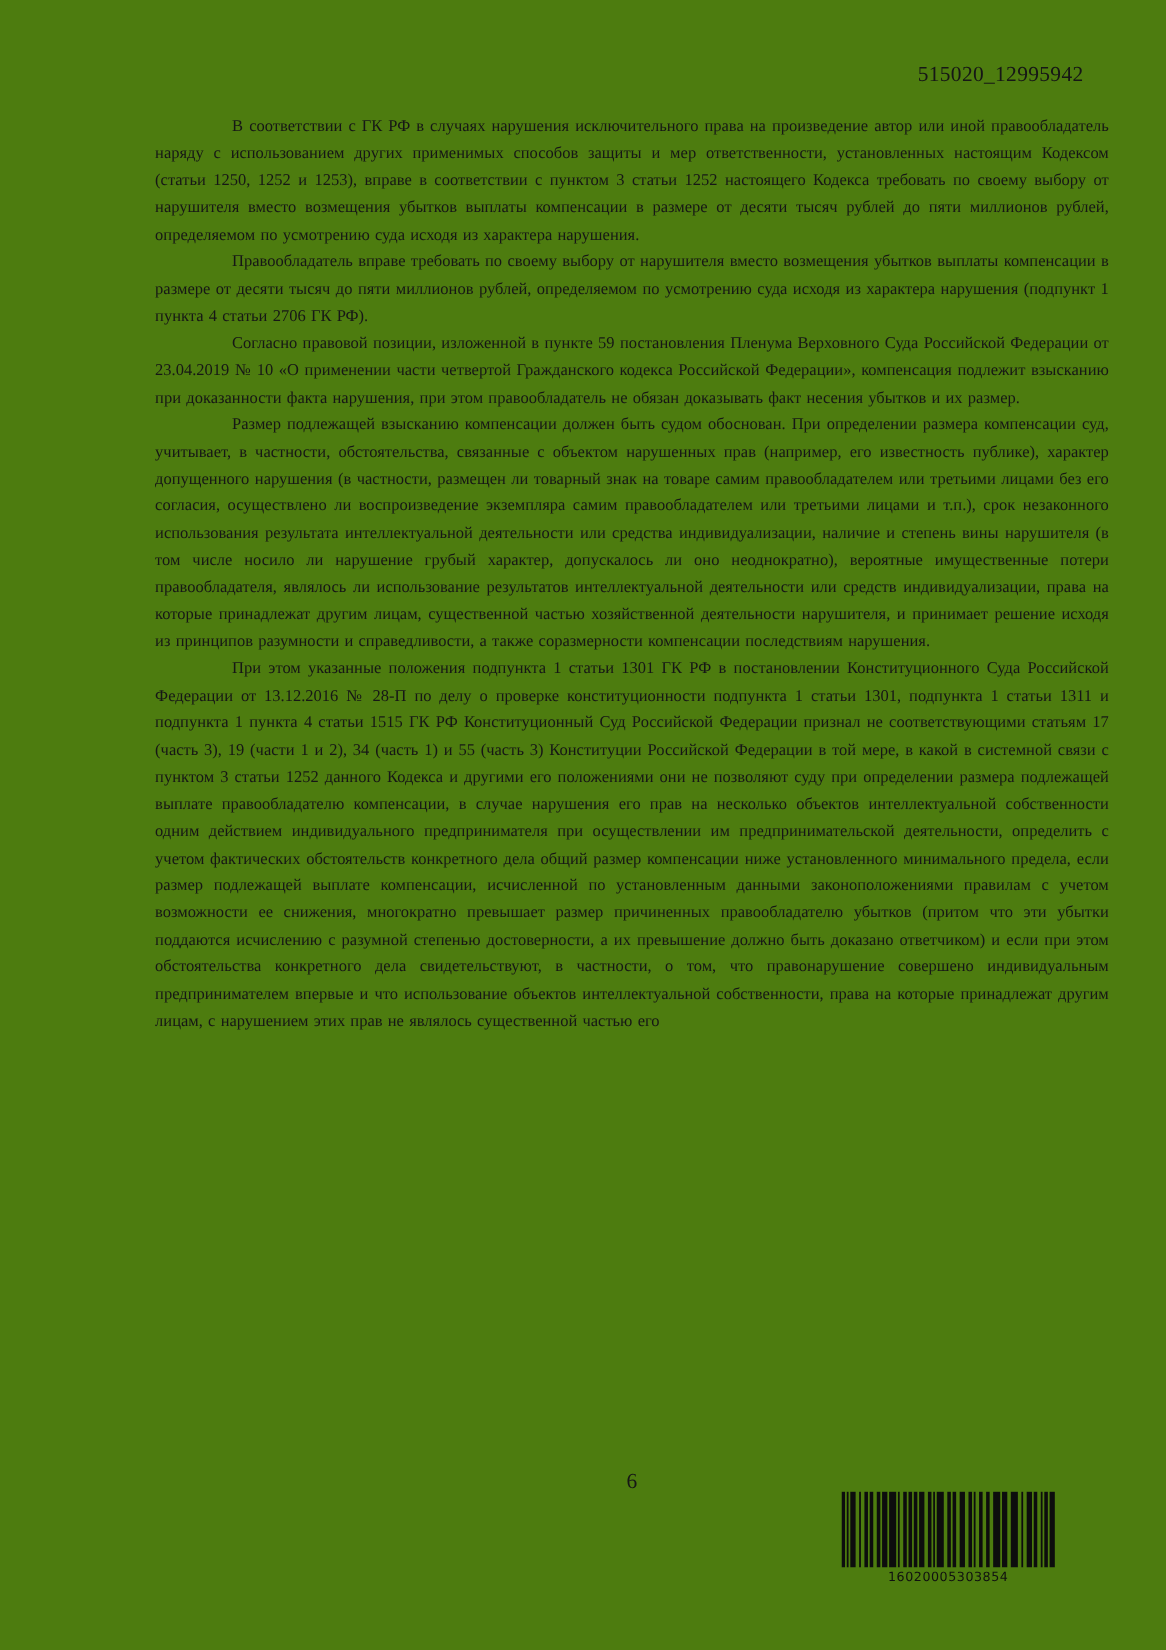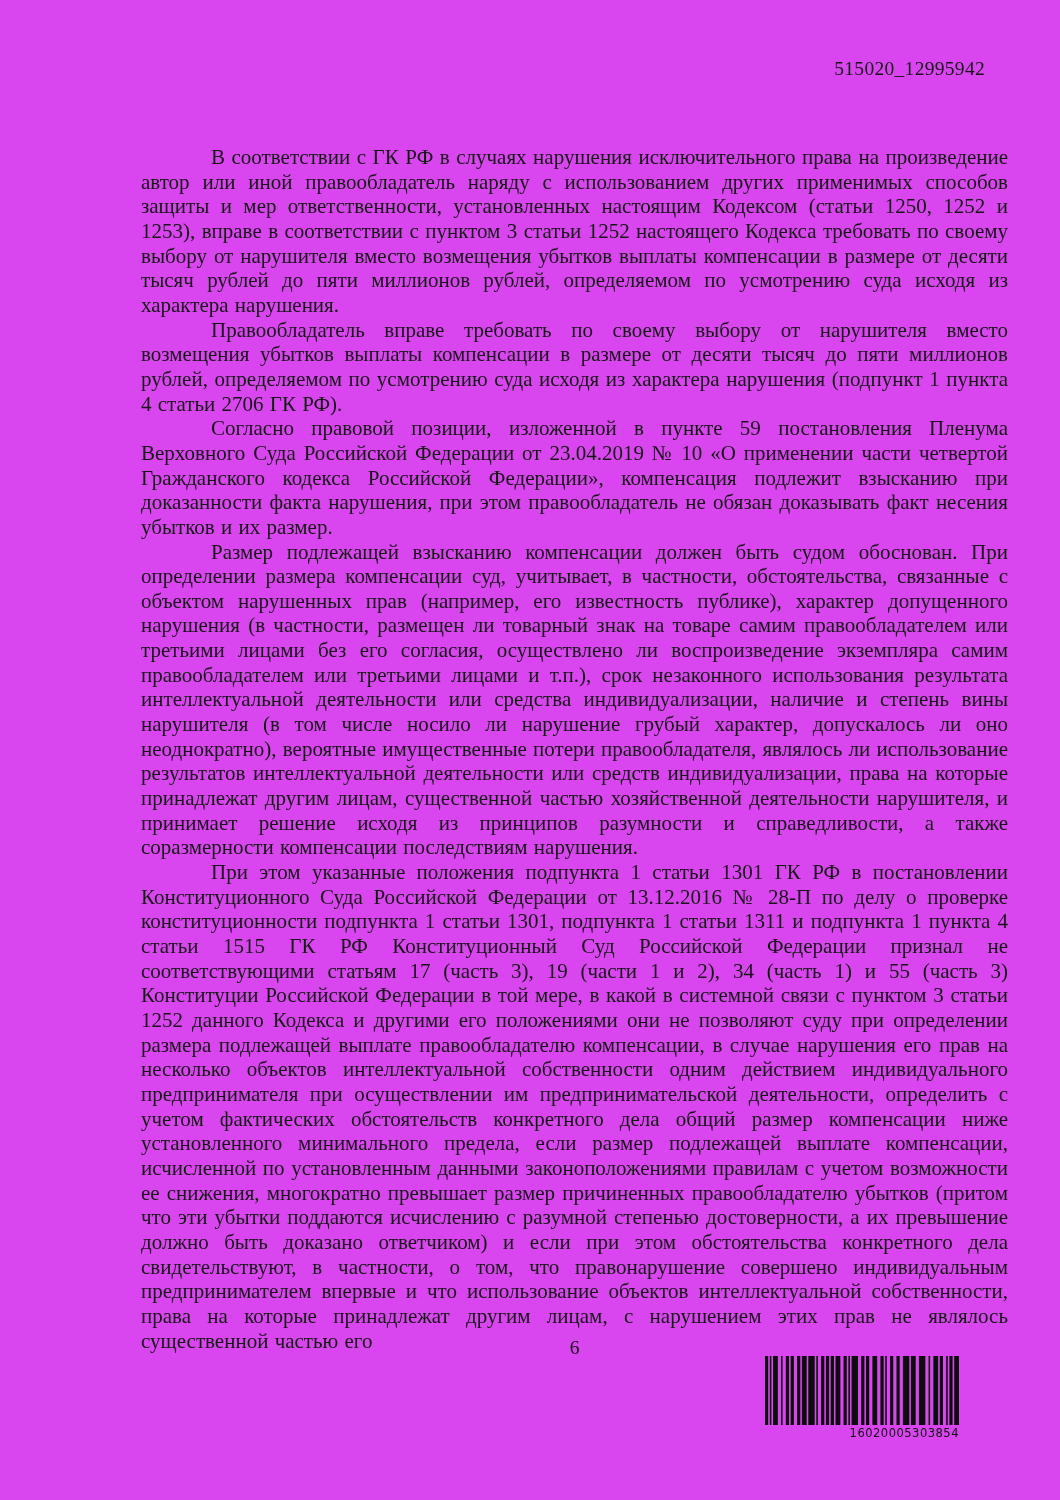--- a/index.html
+++ b/index.html
@@ -13,7 +13,7 @@
     width: 1060px;
     height: 1500px;
     margin: 0 auto;
-    background: #d946ef;
+    background: #4d7c0f;
     color: #161616;
     font-family: "Liberation Serif", "DejaVu Serif", serif;
     overflow: hidden;

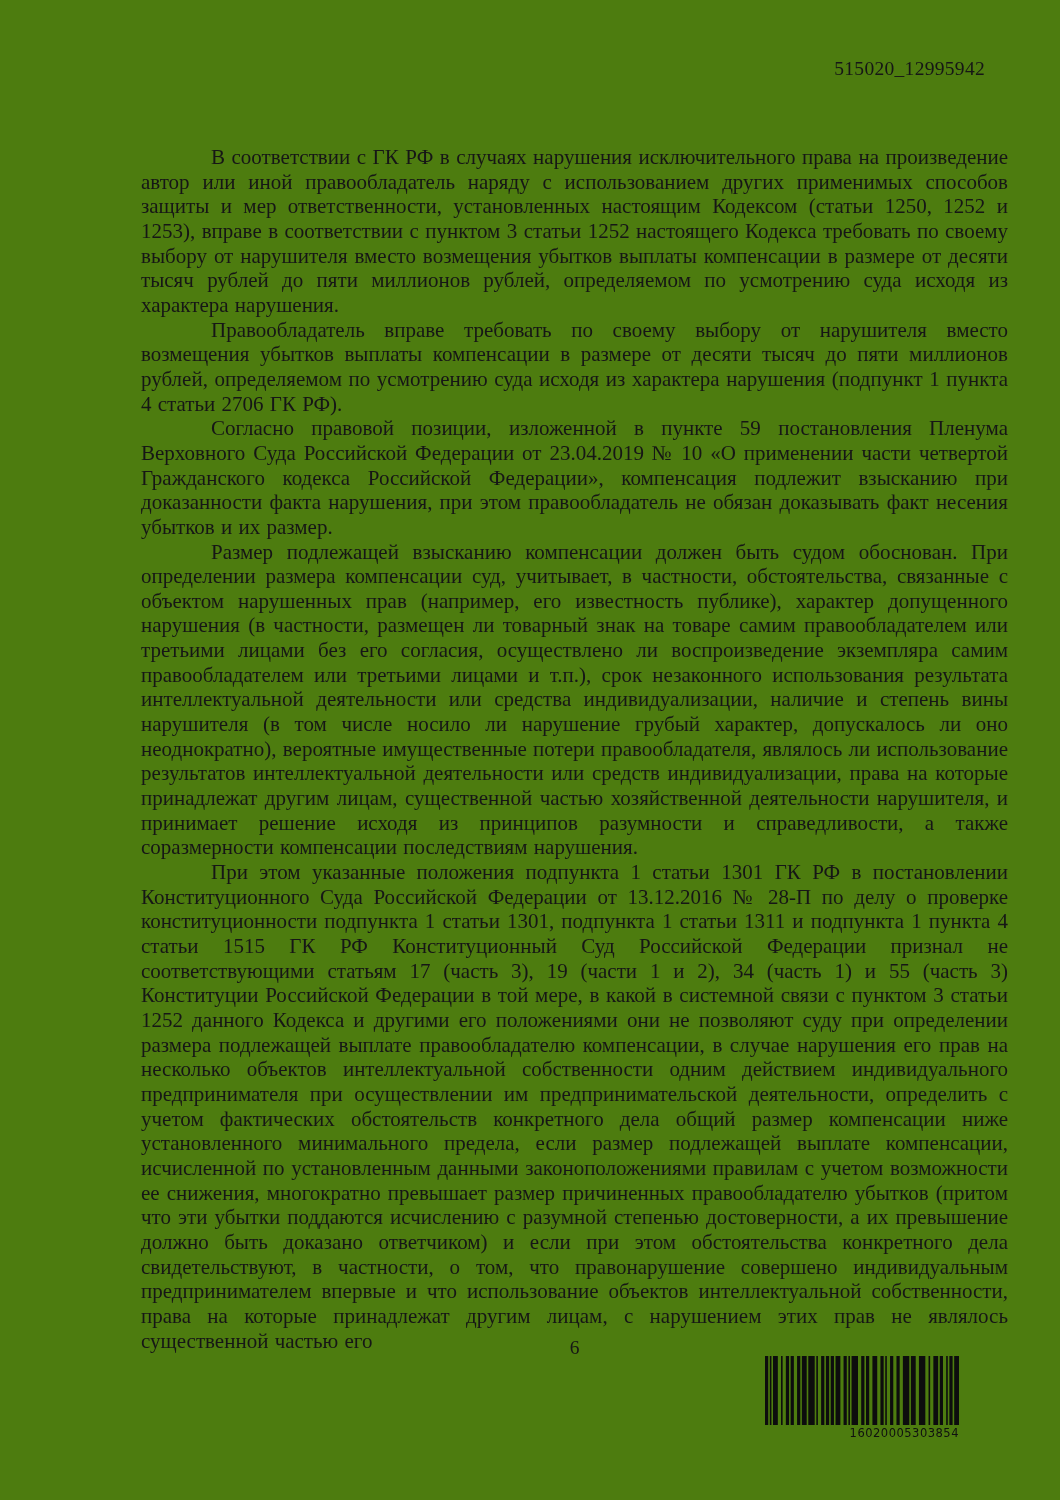--- a/index.html
+++ b/index.html
@@ -31,9 +31,8 @@
     top: 103px;
     left: 141px;
     width: 867px;
-    font-size: 21px;
+    font-size: 15px;
     line-height: 24.65px;
-    margin-top: 42px;
   }
   .doc-body p {
     margin: 0;

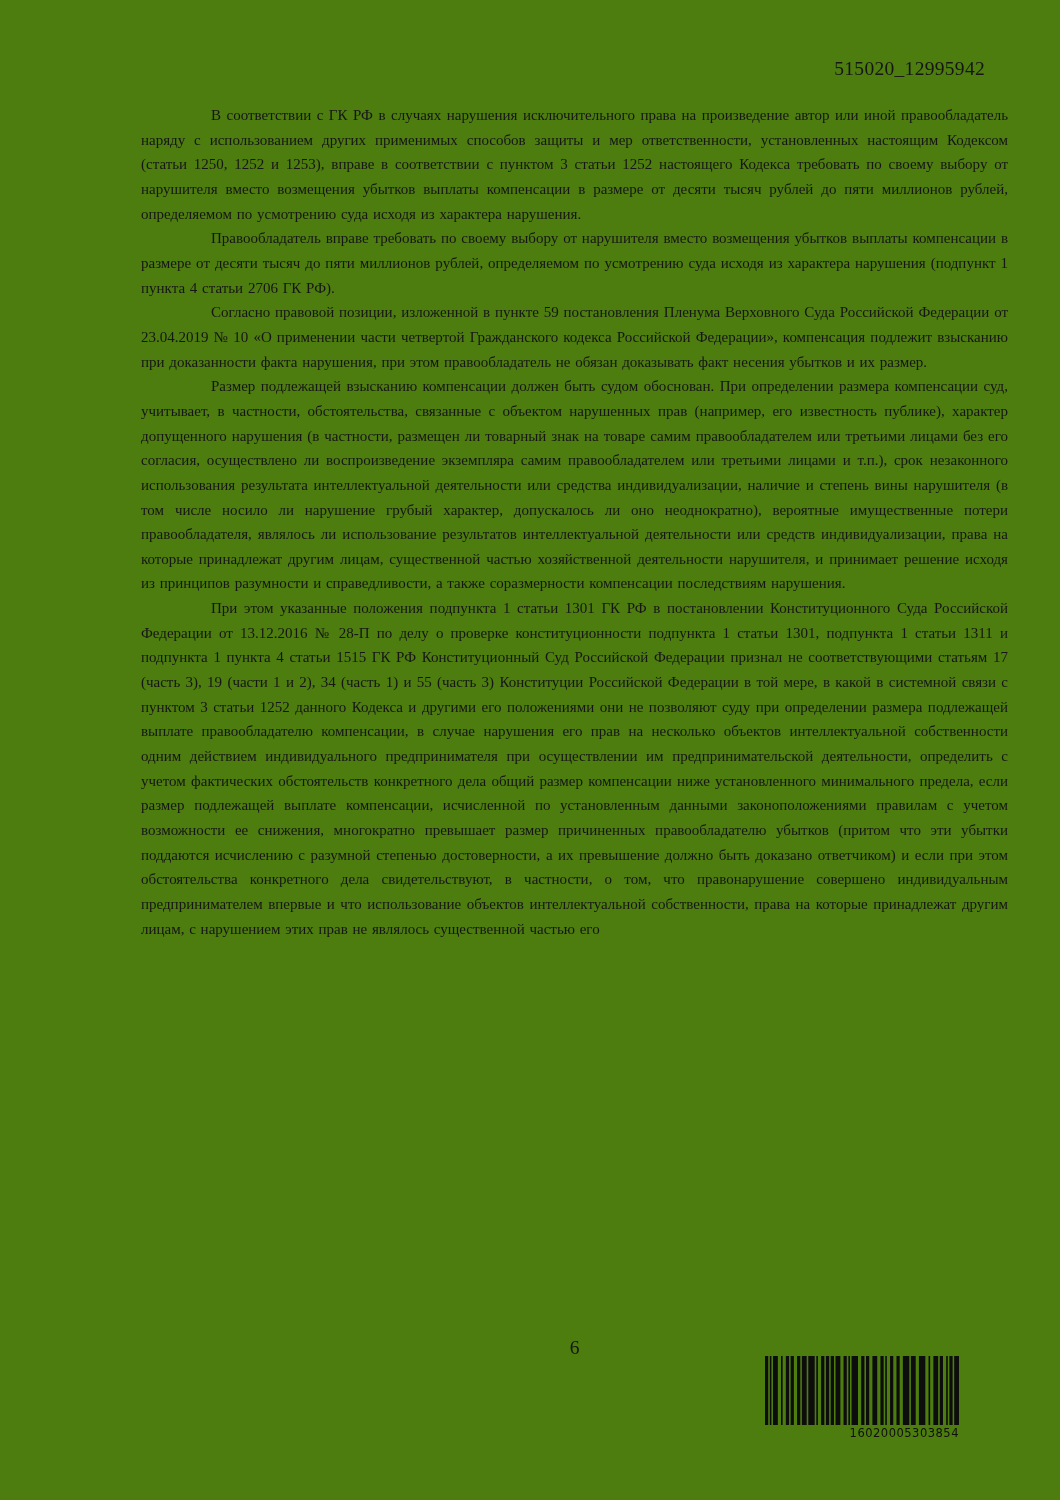--- a/index.html
+++ b/index.html
@@ -53,7 +53,7 @@
     top: 1356px;
     left: 765px;
     width: 194px;
-    text-align: right;
+    text-align: center;
   }
   .barcode-svg {
     display: block;

